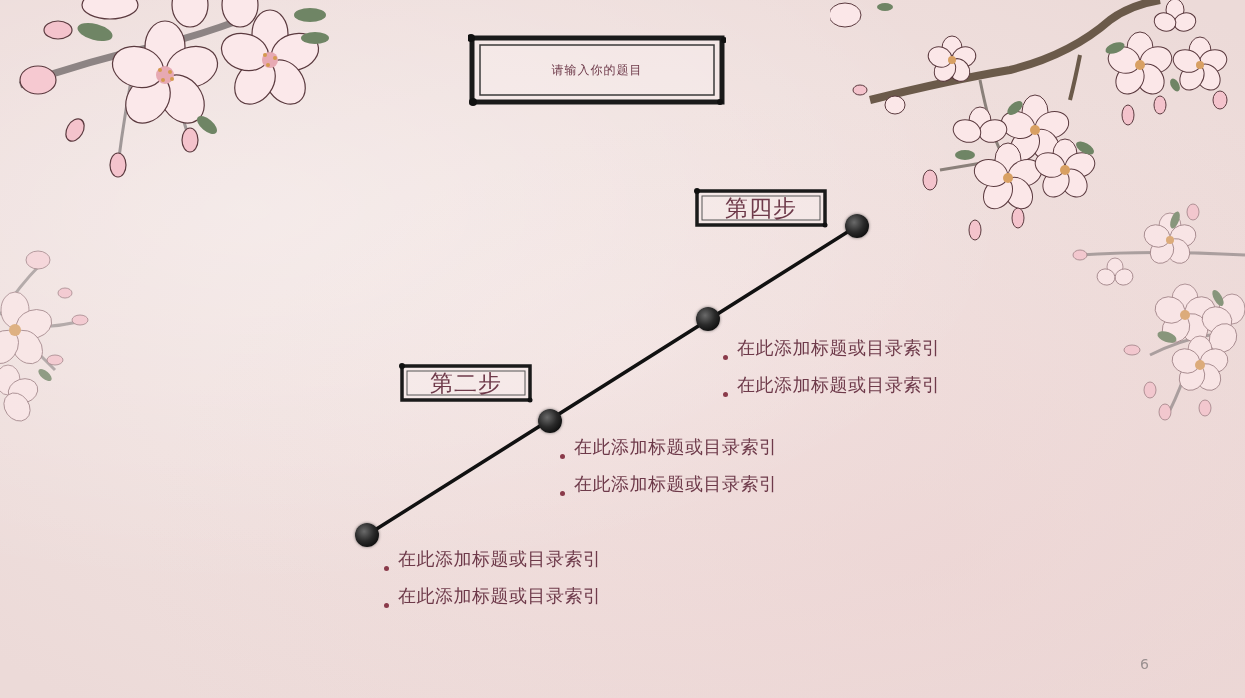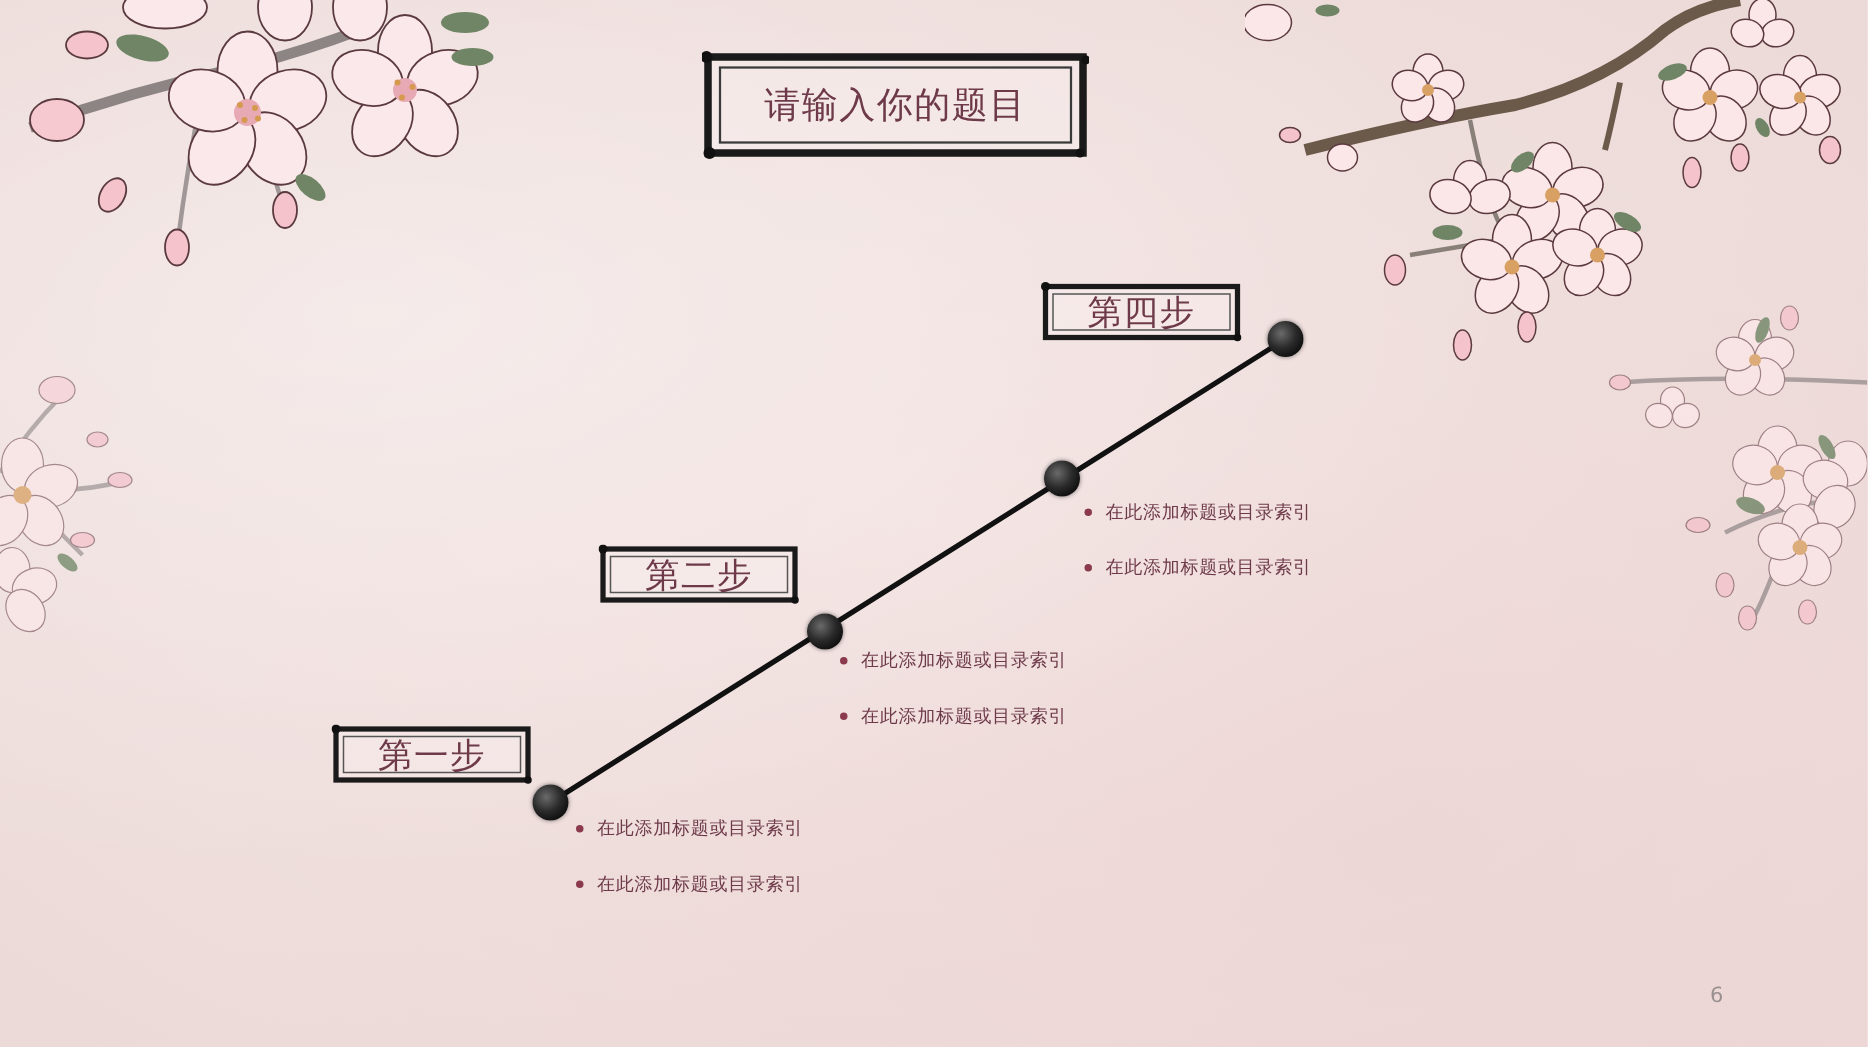--- a/index.html
+++ b/index.html
@@ -25,7 +25,7 @@
     display:flex; align-items:center; justify-content:center;
     color:#6e3a4a; letter-spacing:1px;
   }
-  .title-frame .frame-text { font-size:24px; }
+  .title-frame .frame-text { font-size:12px; }
   .step { position:absolute; width:134px; height:40px; }
   .step .frame-text { font-size:23px; }
   .line-svg { position:absolute; left:0; top:0; }

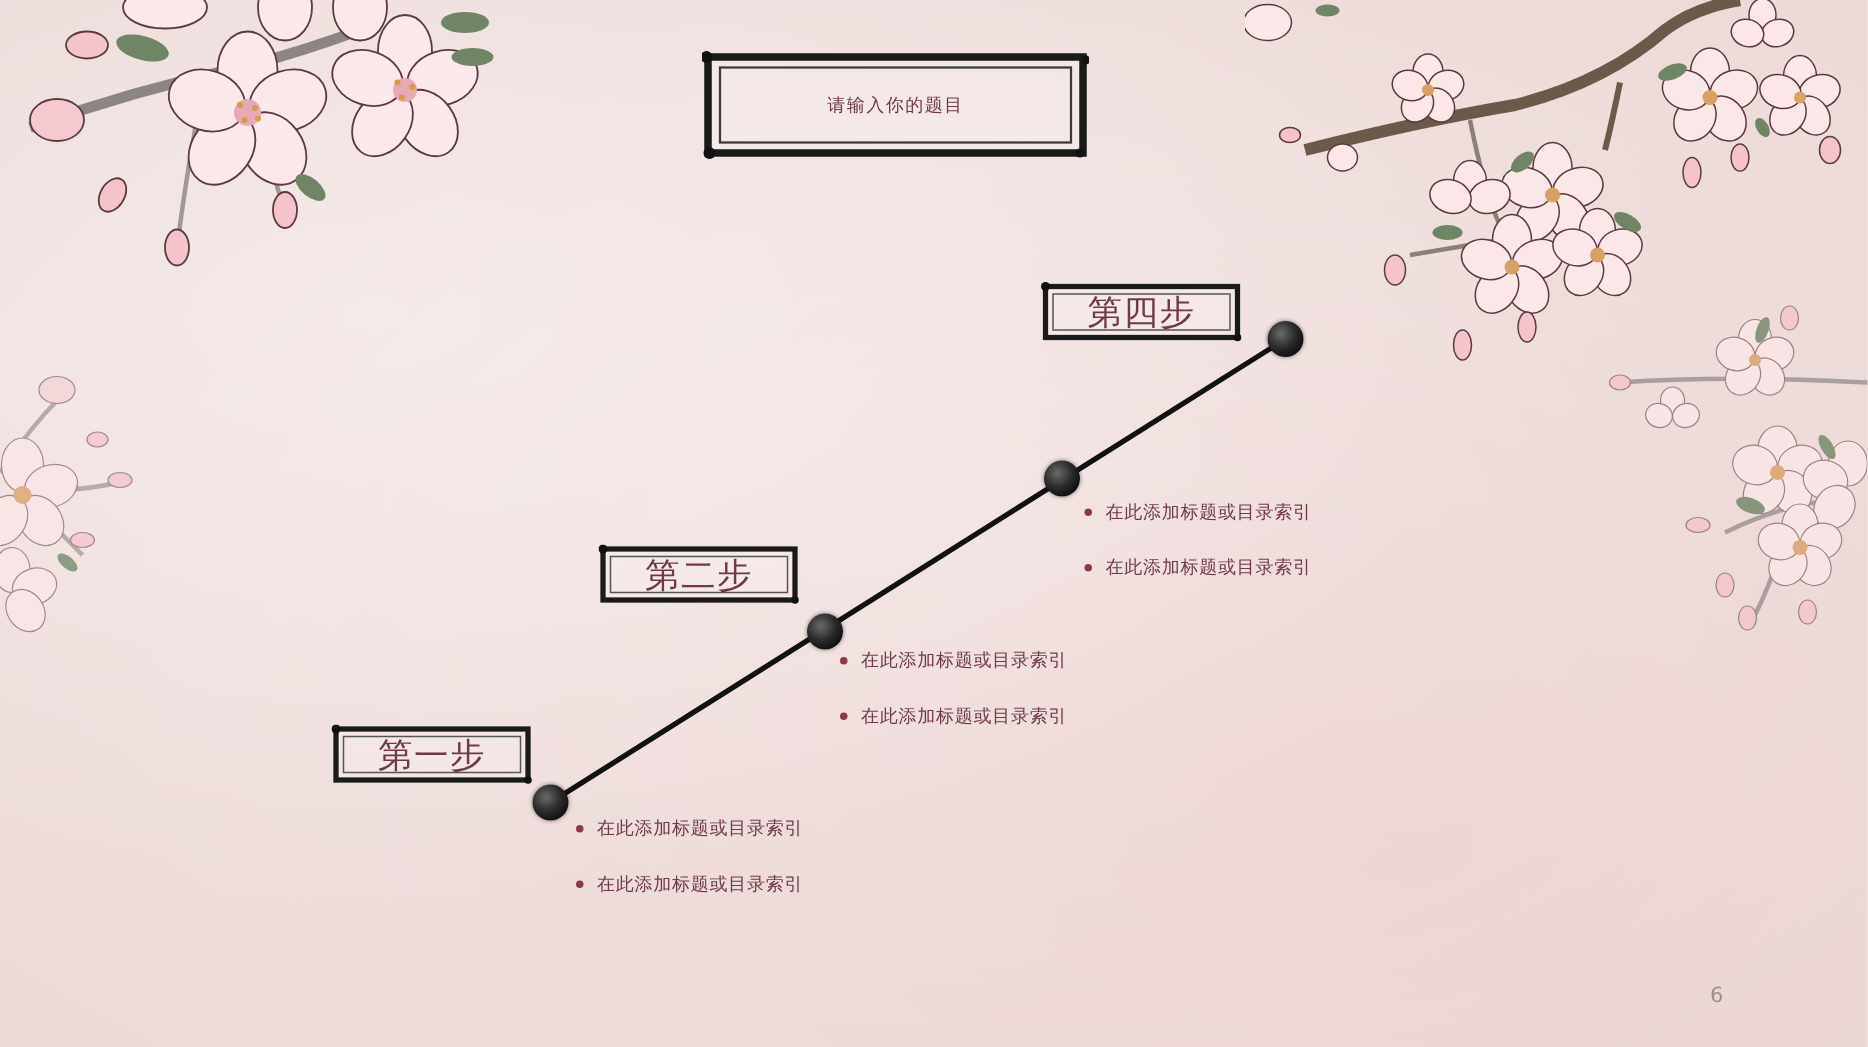--- a/index.html
+++ b/index.html
@@ -36,8 +36,8 @@
   }
   .bullets { position:absolute; }
   .bullet {
-    display:flex; align-items:center; height:37px;
-    color:#6e3a4a; font-size:12px; letter-spacing:0.5px;
+    display:flex; align-items:flex-end; height:37px;
+    color:#6e3a4a; font-size:18px; letter-spacing:0.5px;
   }
   .dot { width:5px; height:5px; border-radius:50%; background:#8a3a4a; margin-right:9px; }
   .page-num {

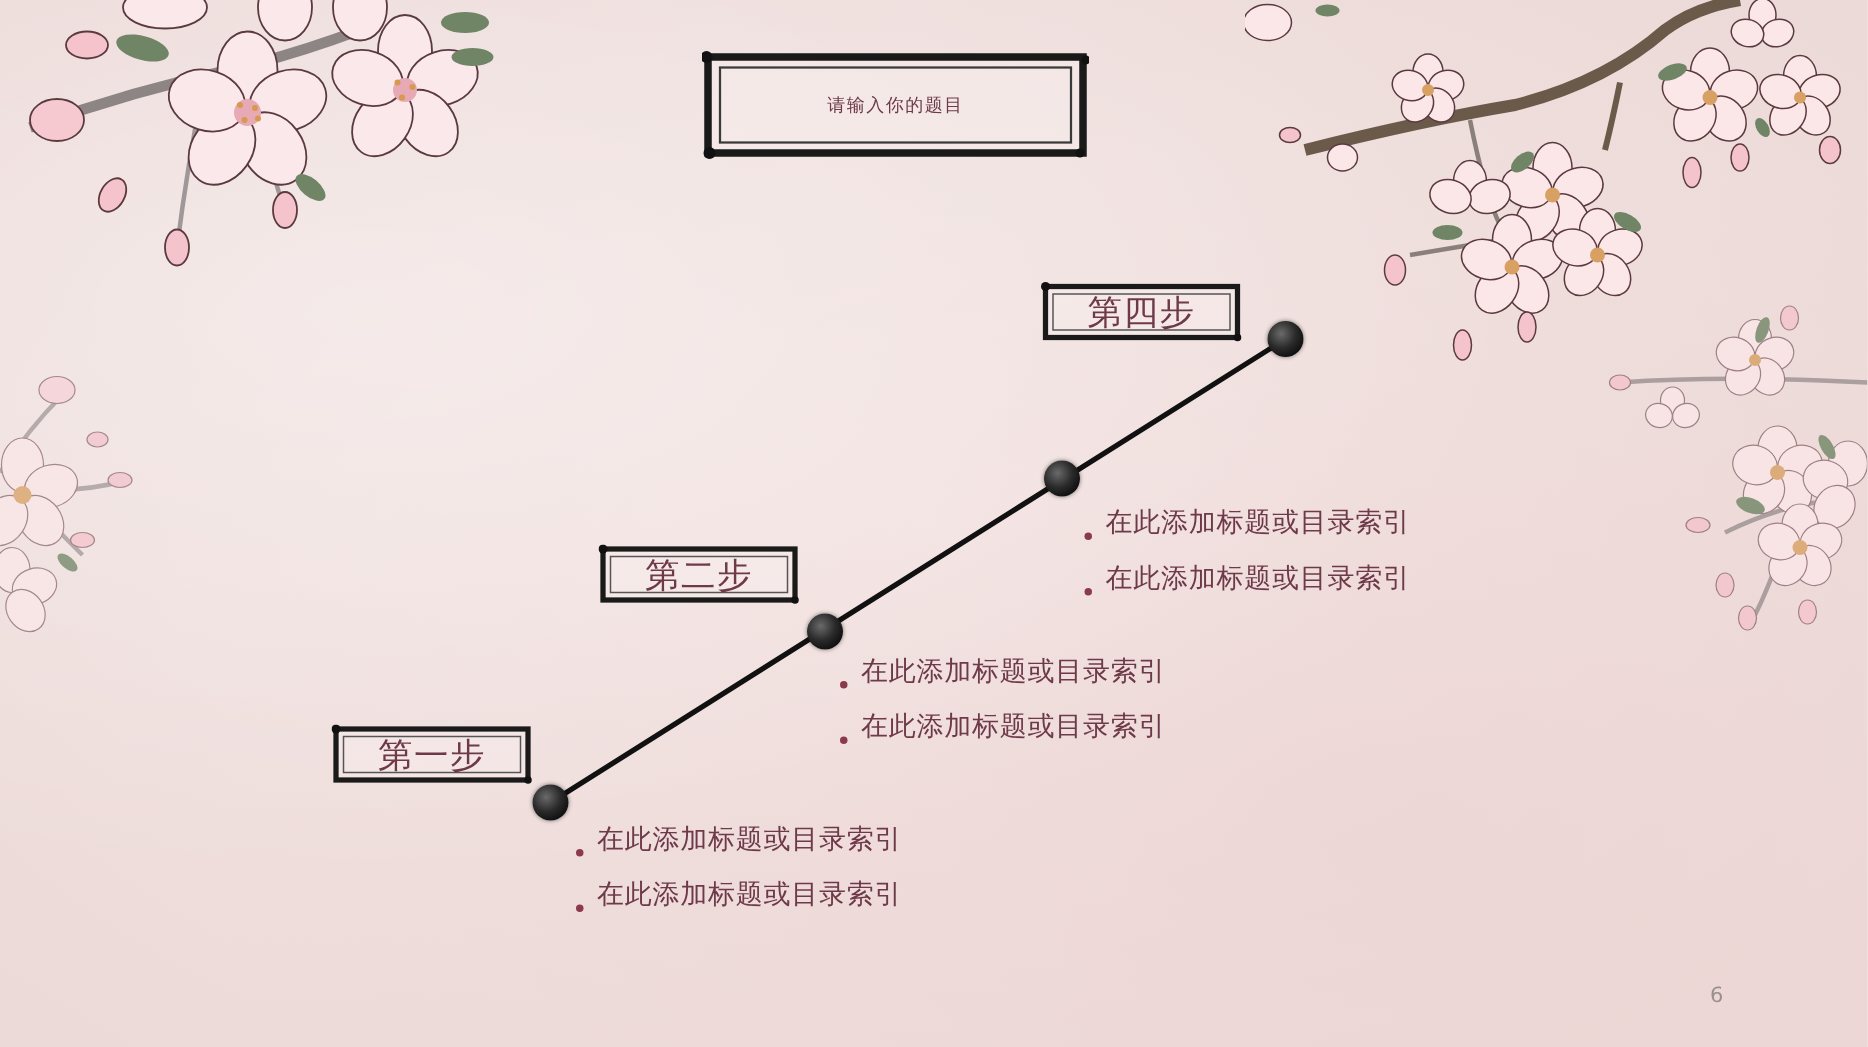--- a/index.html
+++ b/index.html
@@ -283,15 +283,6 @@
     <div class="frame-text">请输入你的题目</div>
   </div>
 
-  <div class="step" style="left:221px;top:483px">
-    <svg class="frame-svg" width="134" height="40" viewBox="0 0 134 40">
-      <rect x="3" y="3" width="128" height="34" fill="rgba(250,240,240,0.4)" stroke="#1a1a1a" stroke-width="3.5"></rect>
-      <rect x="8" y="8" width="118" height="24" fill="none" stroke="#555" stroke-width="1"></rect>
-      <circle cx="3" cy="3" r="3" fill="#111"></circle>
-        <circle cx="131" cy="37" r="2.5" fill="#111"></circle>
-    </svg>
-    <div class="frame-text">第一步</div>
-  </div>
   <div class="node" style="left:355px;top:523px"></div>
   <div class="bullets" style="left:384px;top:534px">
     <div class="bullet">

